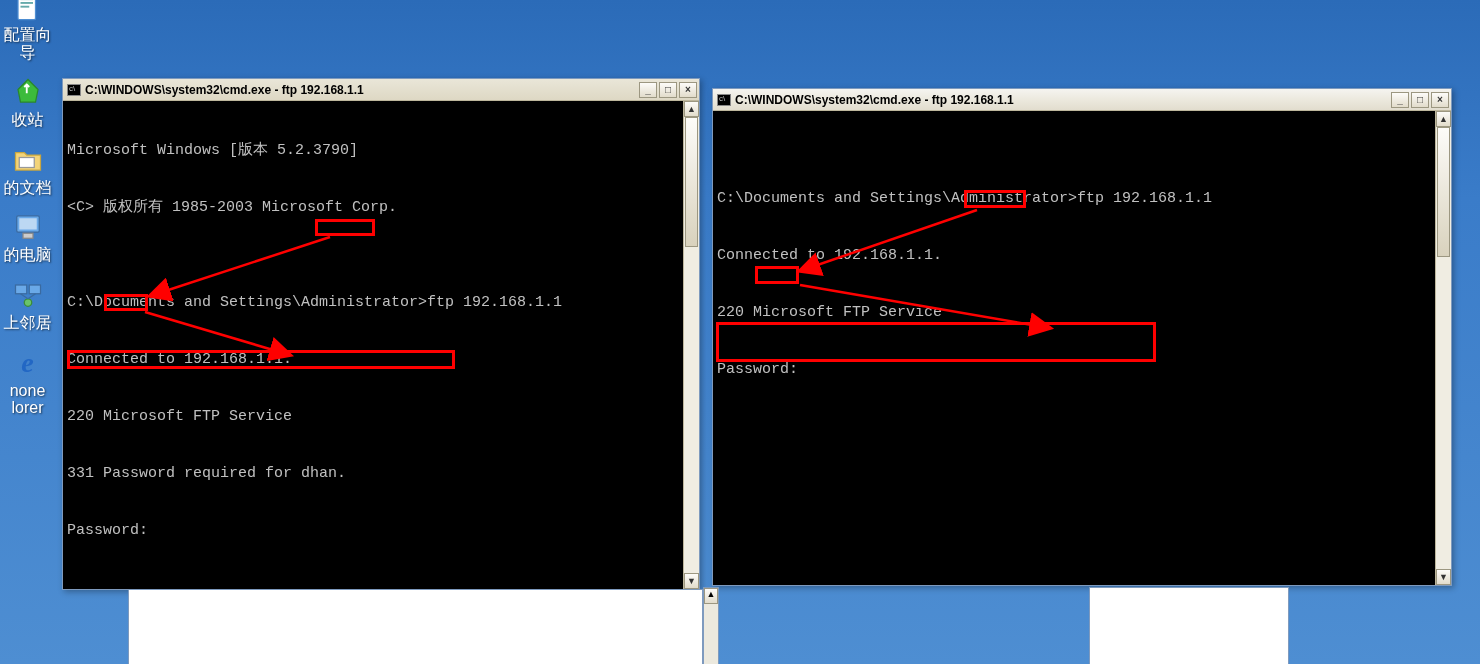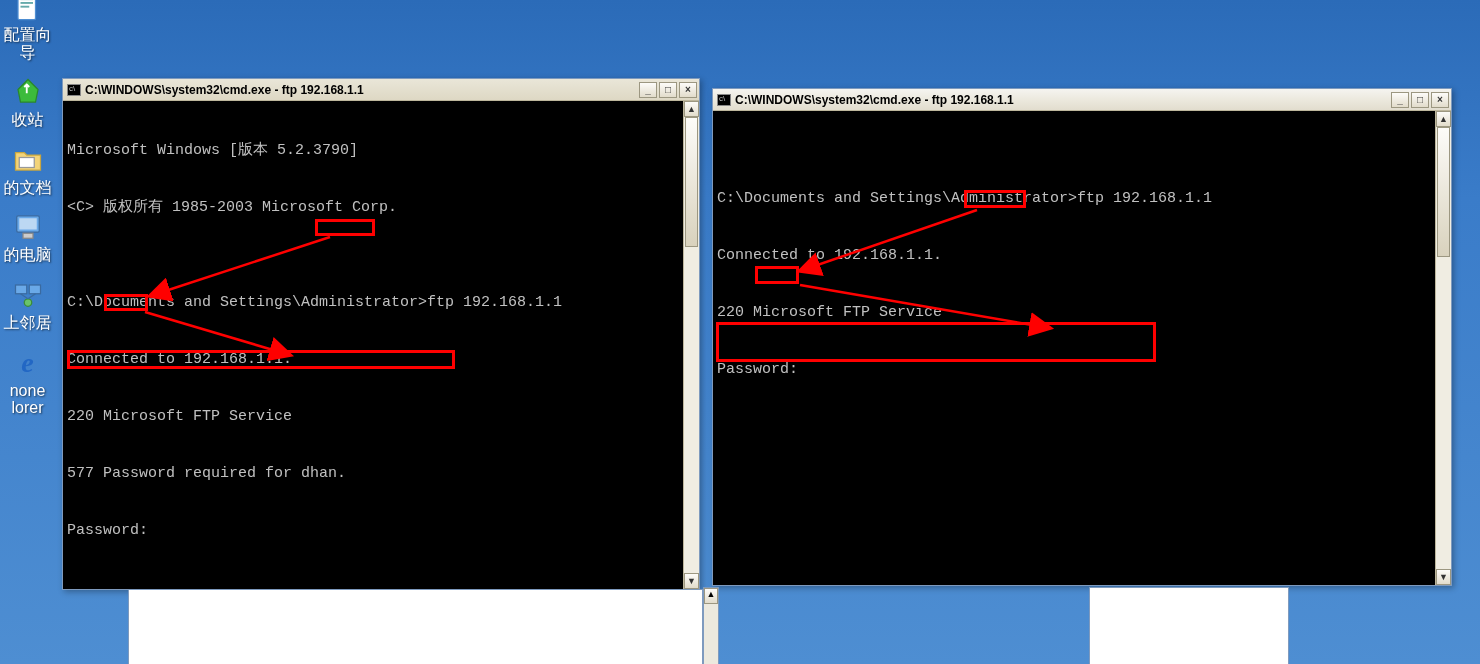--- a/index.html
+++ b/index.html
@@ -228,7 +228,7 @@
     <div class="line">C:\Documents and Settings\Administrator&gt;ftp 192.168.1.1</div>
     <div class="line">Connected to 192.168.1.1.</div>
     <div class="line">220 Microsoft FTP Service</div>
-    <div class="line">577 Password required for dhan.</div>
+    <div class="line">331 Password required for dhan.</div>
     <div class="line">Password:</div>
     
     

